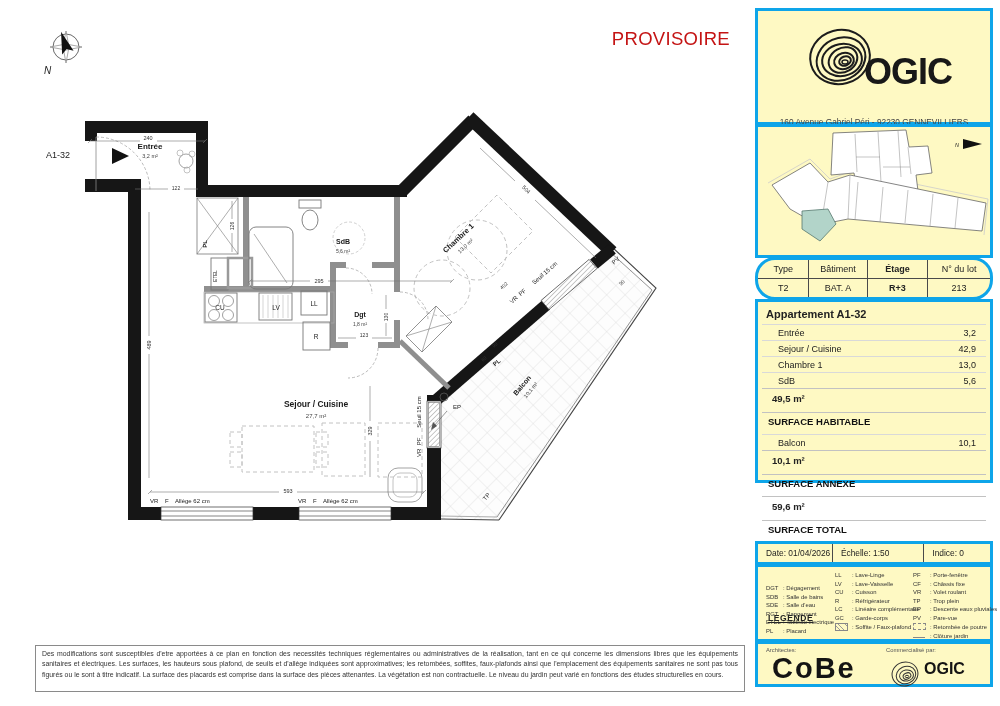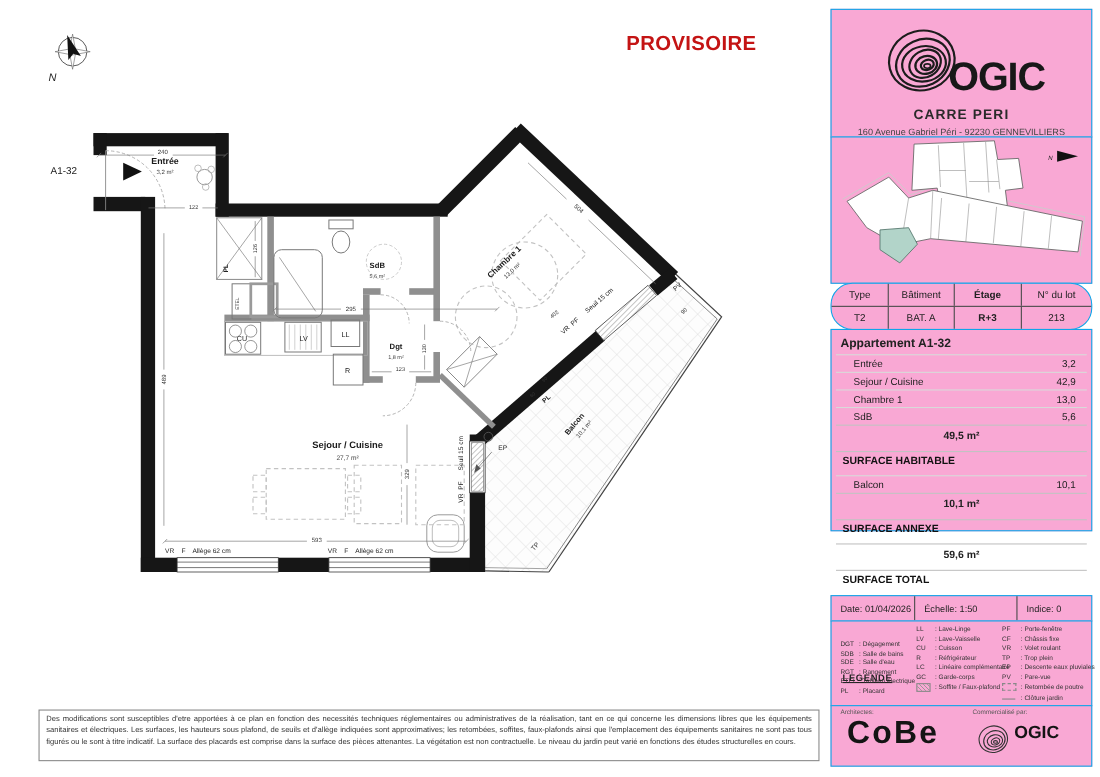--- a/index.html
+++ b/index.html
@@ -8,8 +8,8 @@
   svg{font-family:"Liberation Sans",sans-serif;}
   .abs{position:absolute;}
   
-  #stamp{left:551px;top:28px;width:155px;text-align:center;font-size:18.5px;
-         font-weight:bold;letter-spacing:.3px;}
+  #stamp{left:575px;top:28px;width:155px;text-align:right;font-size:18.5px;
+         font-weight:normal;letter-spacing:.3px;}
   
   .panel{position:absolute;left:755px;width:238px;border:1px solid #0ea5e9;
          background:#f9a8d4;box-sizing:border-box;}

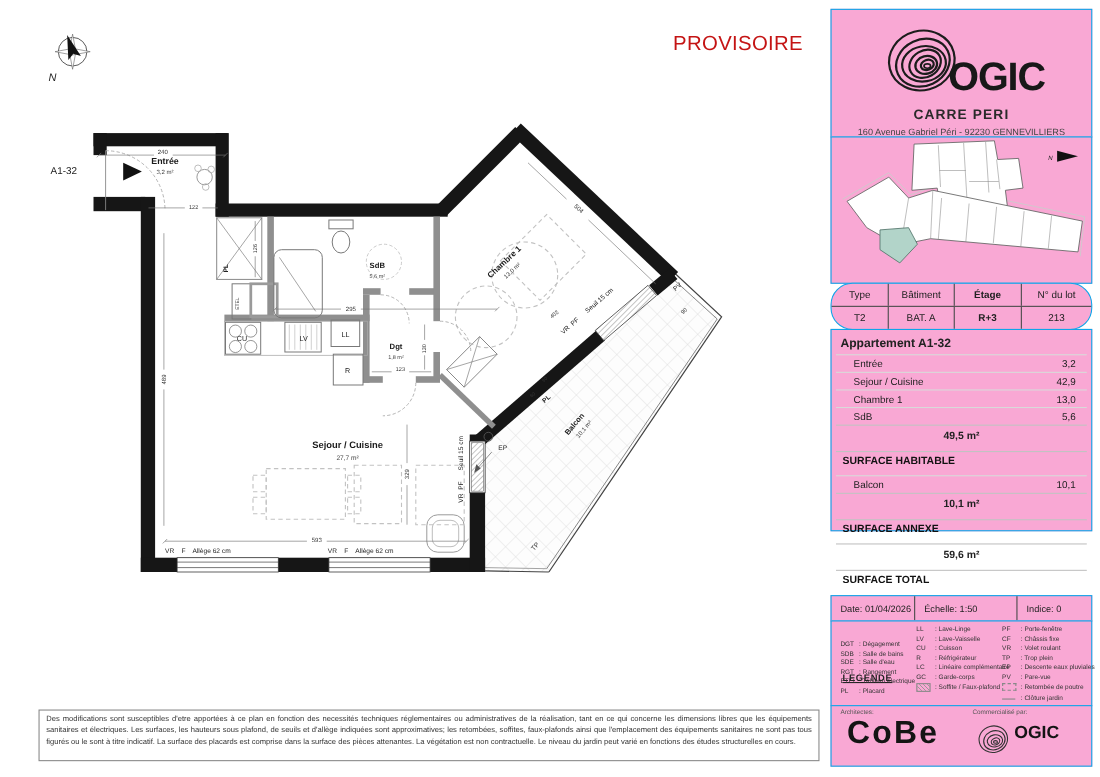--- a/index.html
+++ b/index.html
@@ -11,8 +11,8 @@
   #stamp{left:575px;top:28px;width:155px;text-align:right;font-size:18.5px;
          font-weight:normal;letter-spacing:.3px;}
   
-  .panel{position:absolute;left:755px;width:238px;border:1px solid #0ea5e9;
-         background:#f9a8d4;box-sizing:border-box;}
+  .panel{position:absolute;left:755px;width:238px;border:3px solid #0ea5e9;
+         background:#fef9c3;box-sizing:border-box;}
   #panel-logo{top:8px;height:117px;}
   #brand-word{position:absolute;left:106px;top:40px;font-size:36px;font-weight:800;
               letter-spacing:-1px;color:#181818;}

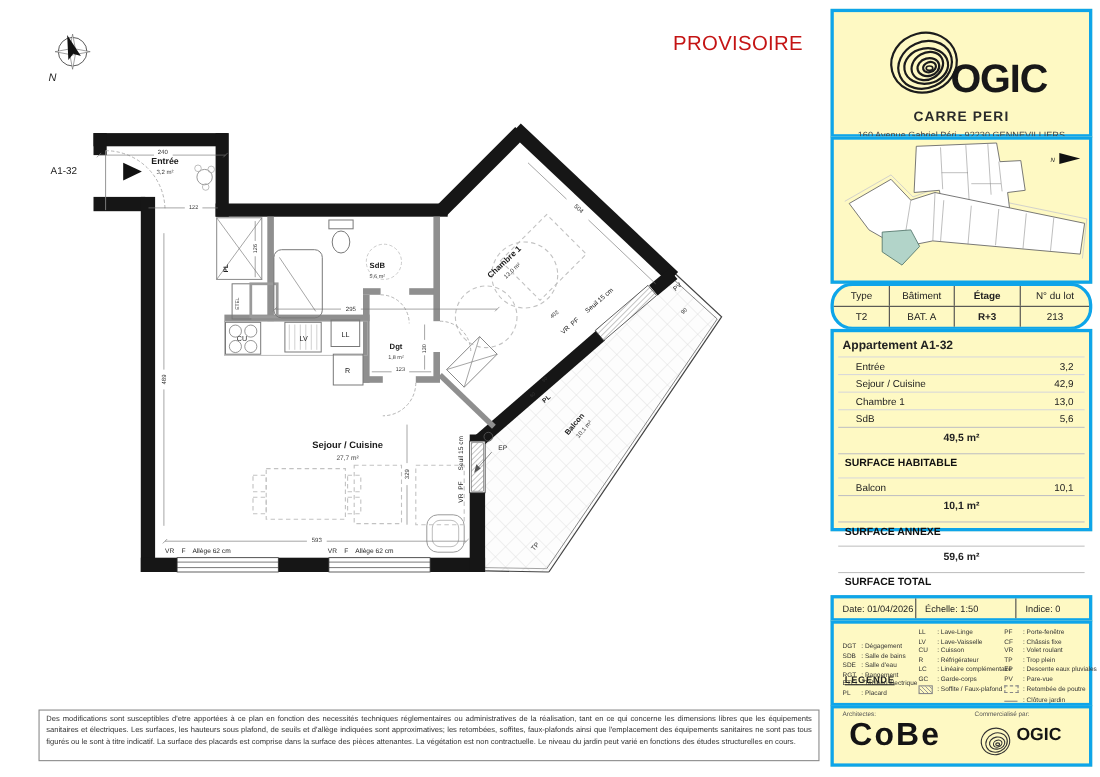--- a/index.html
+++ b/index.html
@@ -307,7 +307,6 @@
     </g>
   </svg>
   <div id="brand-word">OGIC</div>
-  <div id="project-name">CARRE PERI</div>
   <div id="project-address">160 Avenue Gabriel Péri - 92230 GENNEVILLIERS</div>
 </div>
 

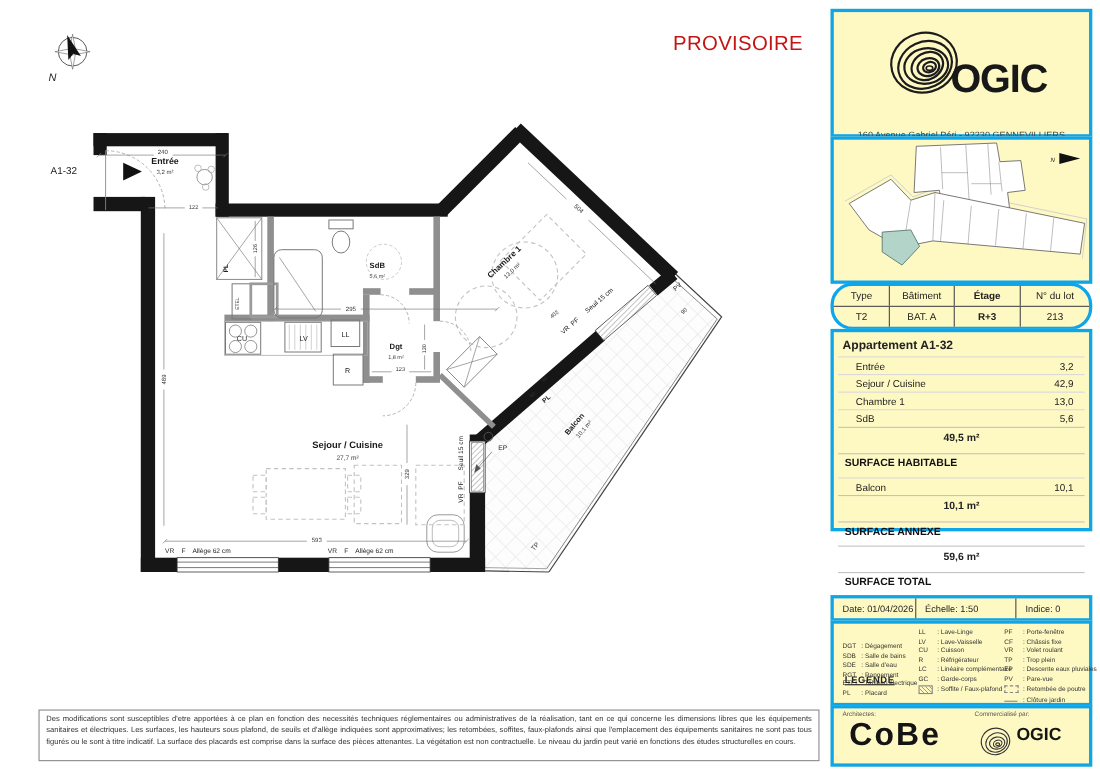--- a/index.html
+++ b/index.html
@@ -32,7 +32,7 @@
   .areas-title{font-size:11px;font-weight:bold;padding:6px 0 4px 8px;color:#222;}
   .aroom{display:flex;justify-content:space-between;padding:2.5px 10px 2.5px 16px;
          border-top:1px solid #d9d9d9;margin:0 4px;}
-  .atotal{text-align:center;font-size:9.5px;font-weight:bold;padding:4px 10px;
+  .atotal{text-align:left;font-size:9.5px;font-weight:bold;padding:4px 10px;
           border-top:1px solid #c2c2c2;margin:0 4px;}
   .asection{font-size:9.5px;font-weight:bold;padding:3px 0 3px 6px;
             border-top:1px solid #c2c2c2;margin:4px 4px;color:#111;}

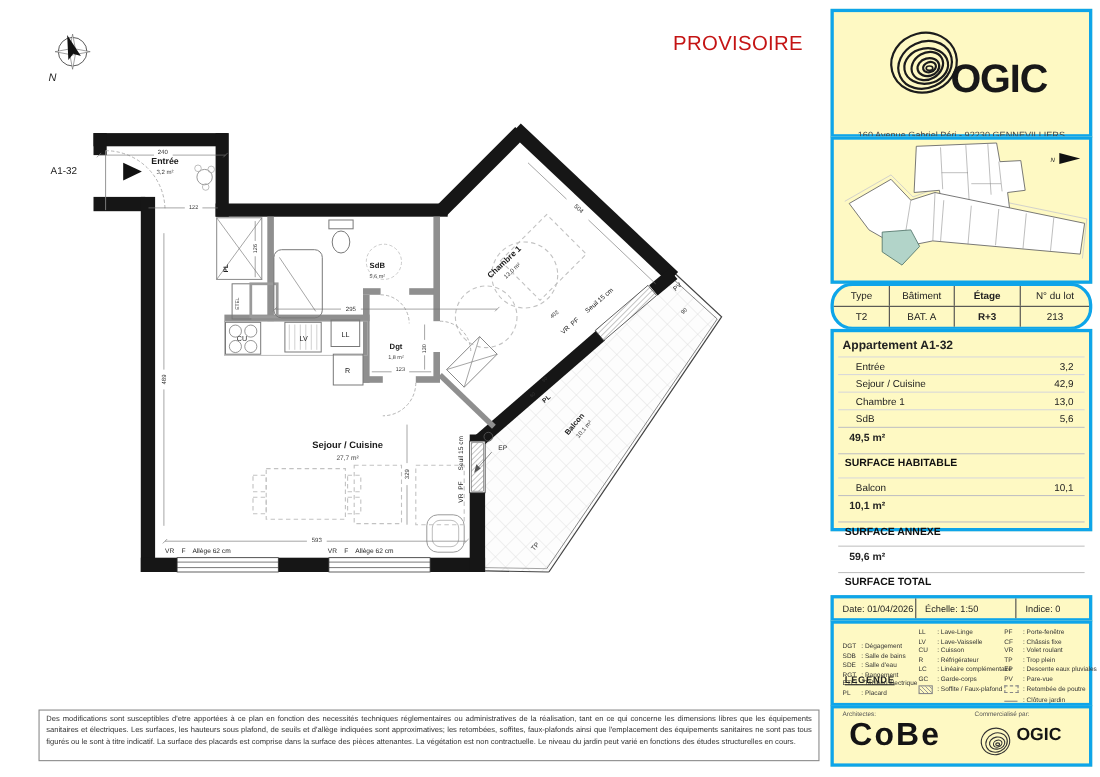--- a/index.html
+++ b/index.html
@@ -54,7 +54,7 @@
     background:repeating-linear-gradient(45deg,#9a9a9a 0,#9a9a9a .6px,transparent .6px,transparent 2.6px);}
   .sym-dash{display:inline-block;width:11px;height:5px;border:1px dashed #888;}
   .sym-fence{display:inline-block;width:12px;height:0;border-top:1px solid #888;margin-top:4px;}
-  #panel-logos{top:641px;height:56px;}
+  #panel-logos{top:641px;height:46px;}
   .tiny-cap{position:absolute;font-size:5.8px;color:#555;}
   #cobe-word{position:absolute;left:14px;top:8px;font-size:29px;font-weight:800;
              letter-spacing:2px;color:#141414;}

